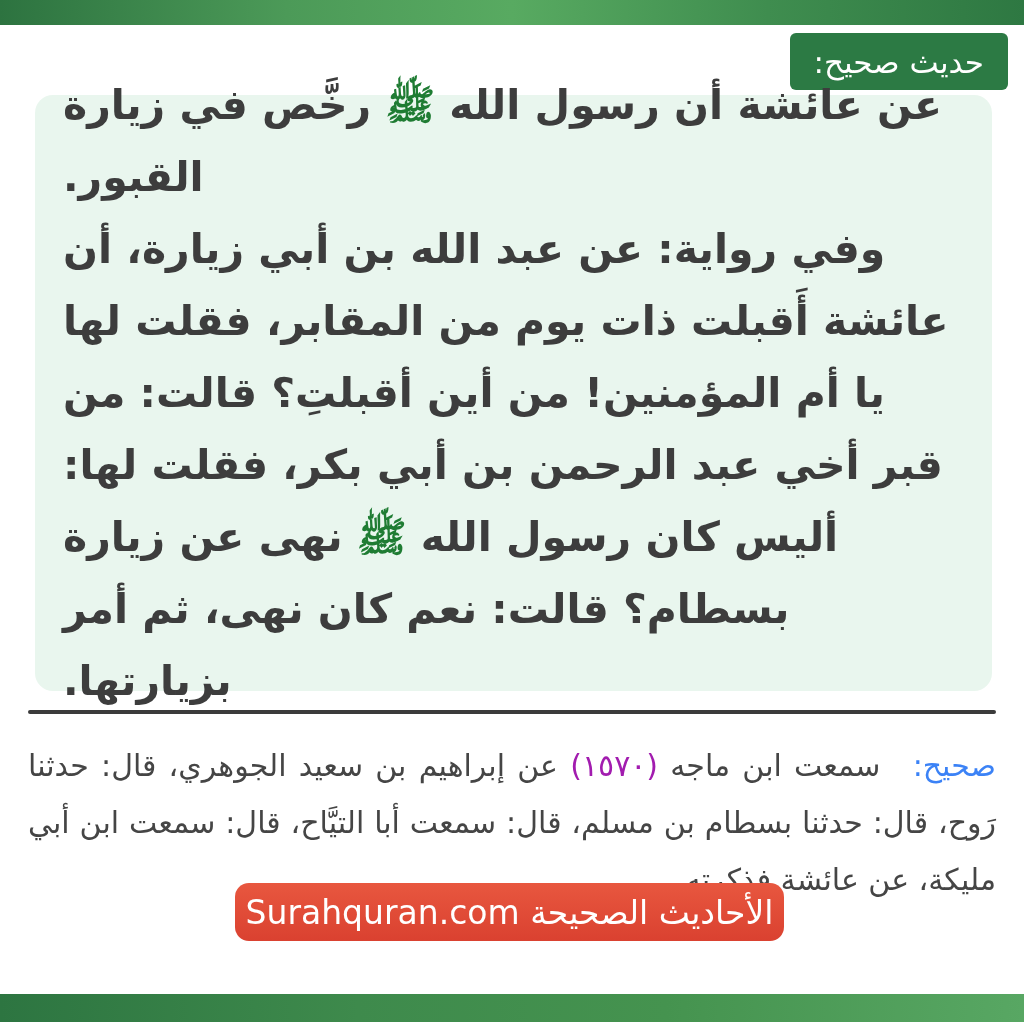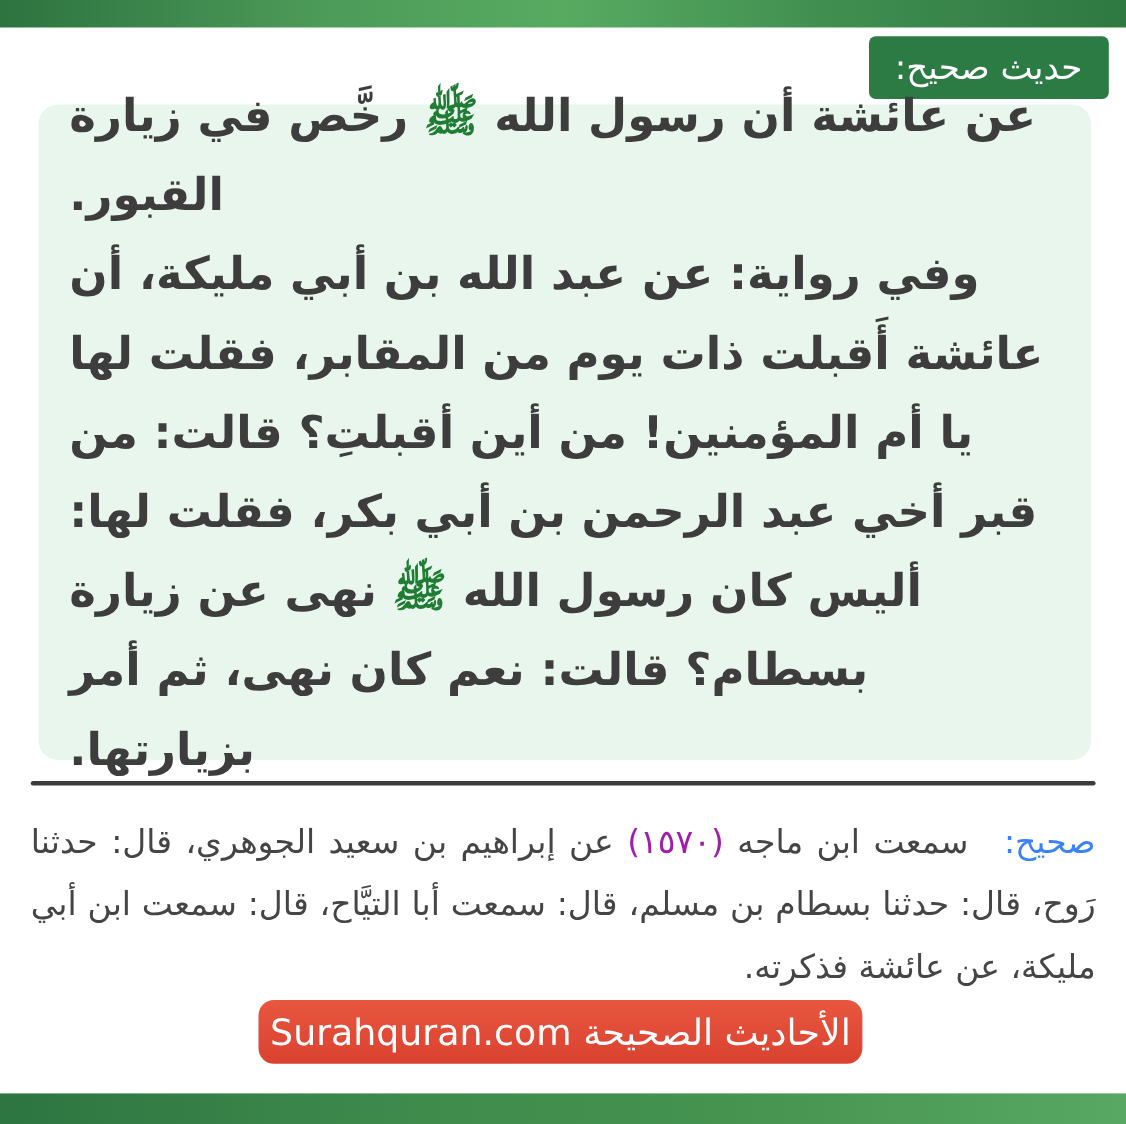--- a/index.html
+++ b/index.html
@@ -114,7 +114,7 @@
       <span class="pbuh">ﷺ</span>
       <span>رخَّص في زيارة القبور.</span>
       <br>
-      <span>وفي رواية: عن عبد الله بن أبي مليكة، أن عائشة أَقبلت ذات يوم من المقابر، فقلت لها يا أم المؤمنين! من أين أقبلتِ؟ قالت: من قبر أخي عبد الرحمن بن أبي بكر، فقلت لها: أليس كان رسول الله</span>
+      <span>وفي رواية: عن عبد الله بن أبي زيارة، أن عائشة أَقبلت ذات يوم من المقابر، فقلت لها يا أم المؤمنين! من أين أقبلتِ؟ قالت: من قبر أخي عبد الرحمن بن أبي بكر، فقلت لها: أليس كان رسول الله</span>
       <span class="pbuh">ﷺ</span>
       <span>نهى عن زيارة بسطام؟ قالت: نعم كان نهى، ثم أمر بزيارتها.</span>
     </div>

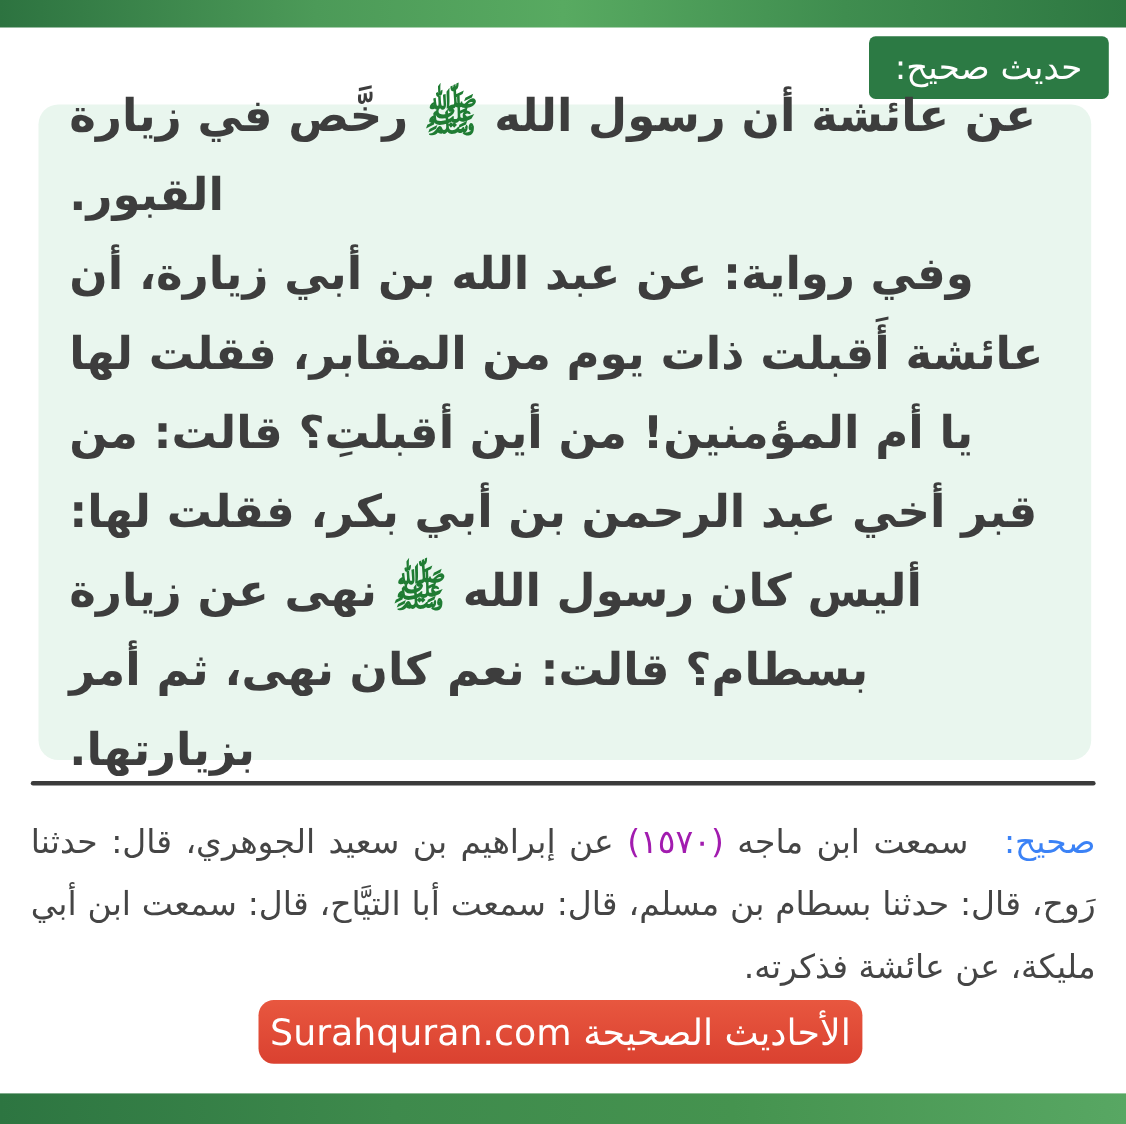--- a/index.html
+++ b/index.html
@@ -77,7 +77,7 @@
 
   
   .footer-banner {
-    position: absolute; top: 909px; left: 235px;
+    position: absolute; top: 883px; left: 235px;
     width: 549px; height: 58px;
     background: linear-gradient(180deg, #e8573f 0%, #da4130 100%);
     border-radius: 14px;

